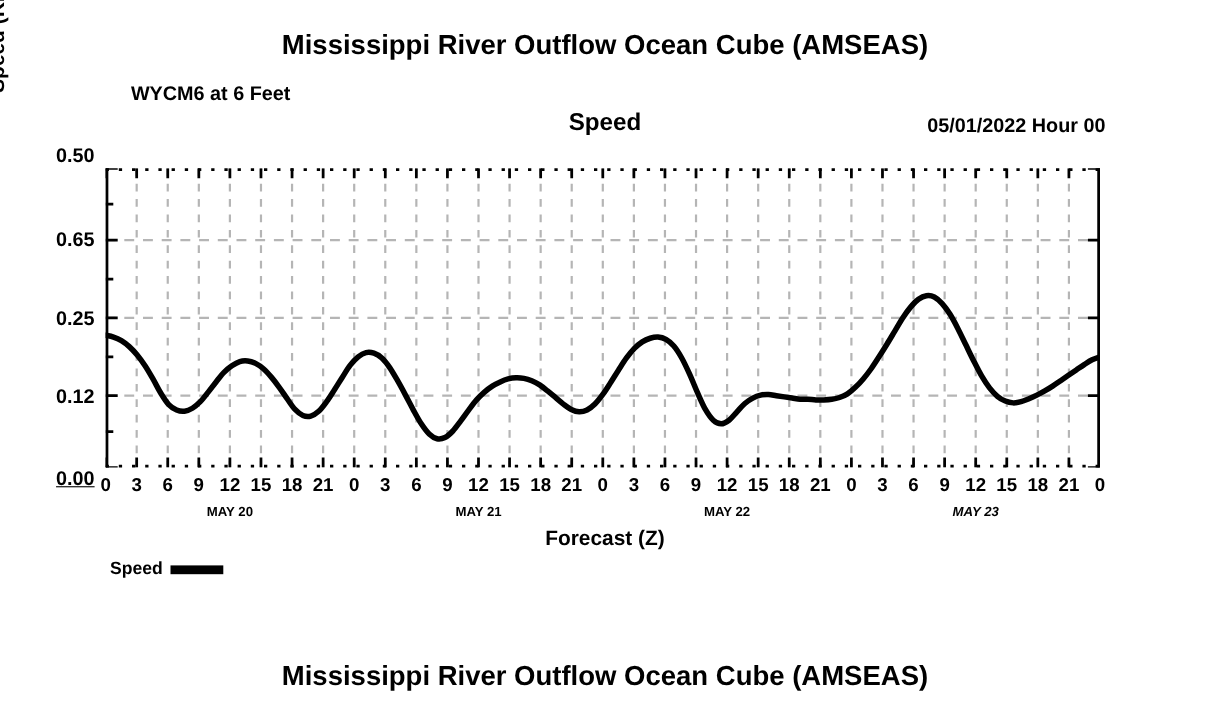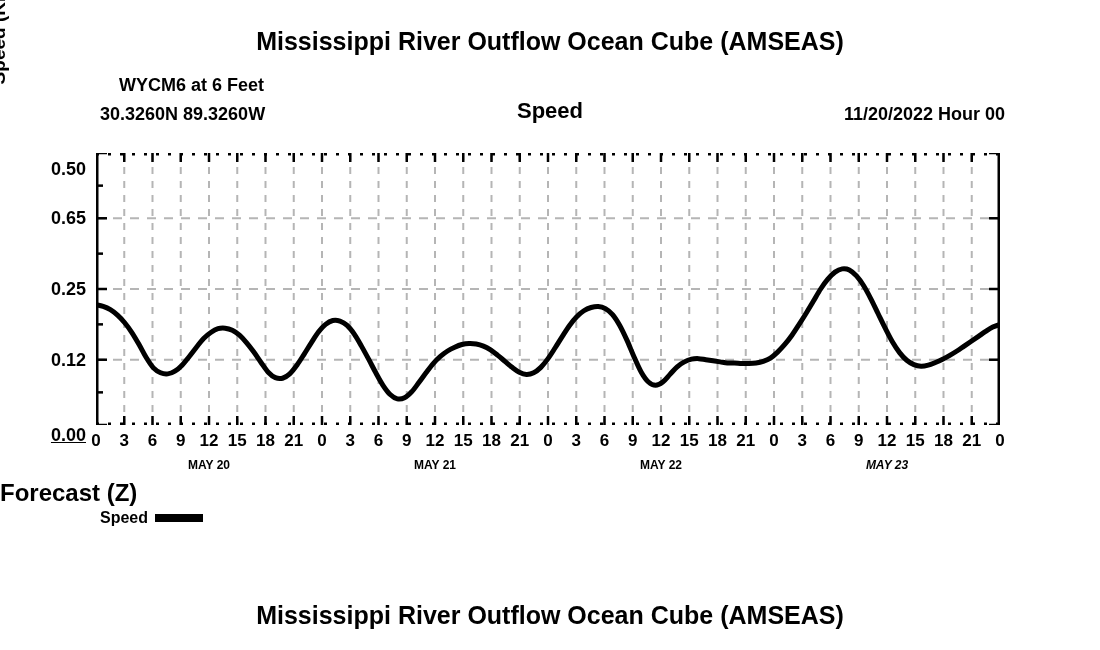--- a/index.html
+++ b/index.html
@@ -173,7 +173,6 @@
   <div class="main-title">Mississippi River Outflow Ocean Cube (AMSEAS)</div>
 
   <div class="station-line1">WYCM6 at 6 Feet</div>
-  <div class="station-line2">30.3260N  89.3260W</div>
   <div class="panel-title">Speed</div>
   <div class="run-time">11/20/2022 Hour 00</div>
 

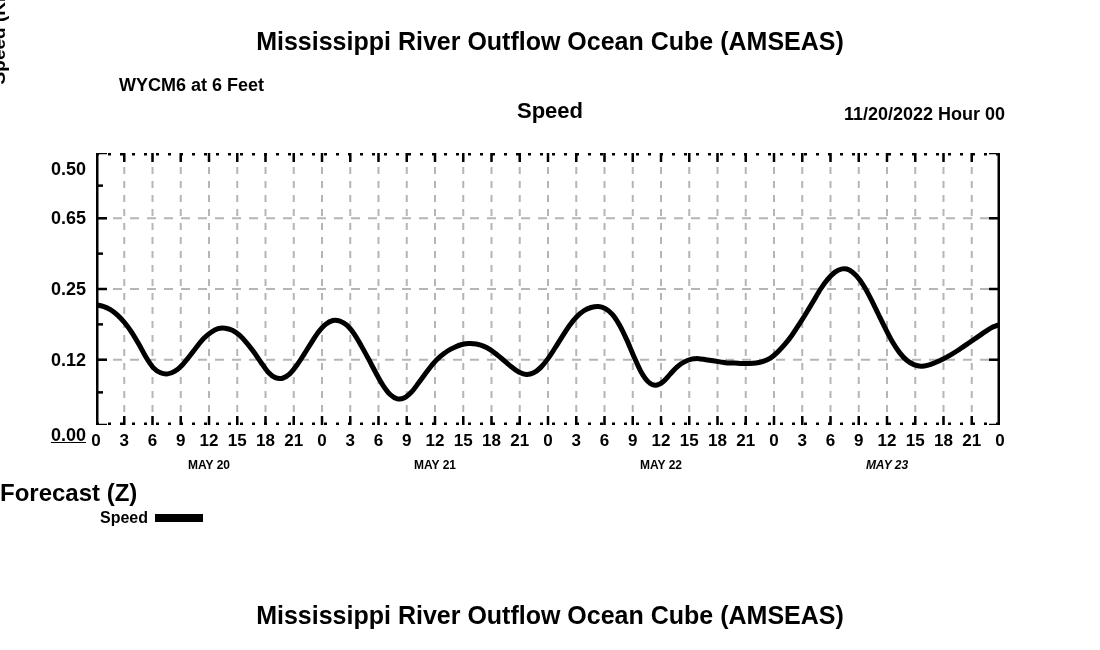--- a/index.html
+++ b/index.html
@@ -174,7 +174,7 @@
 
   <div class="station-line1">WYCM6 at 6 Feet</div>
   <div class="panel-title">Speed</div>
-  <div class="run-time">11/20/2022 Hour 00</div>
+  <div class="run-time">05/01/2022 Hour 00</div>
 
   <div class="ylabel">
     <span class="ylabel-inner">Speed (Knots)</span>

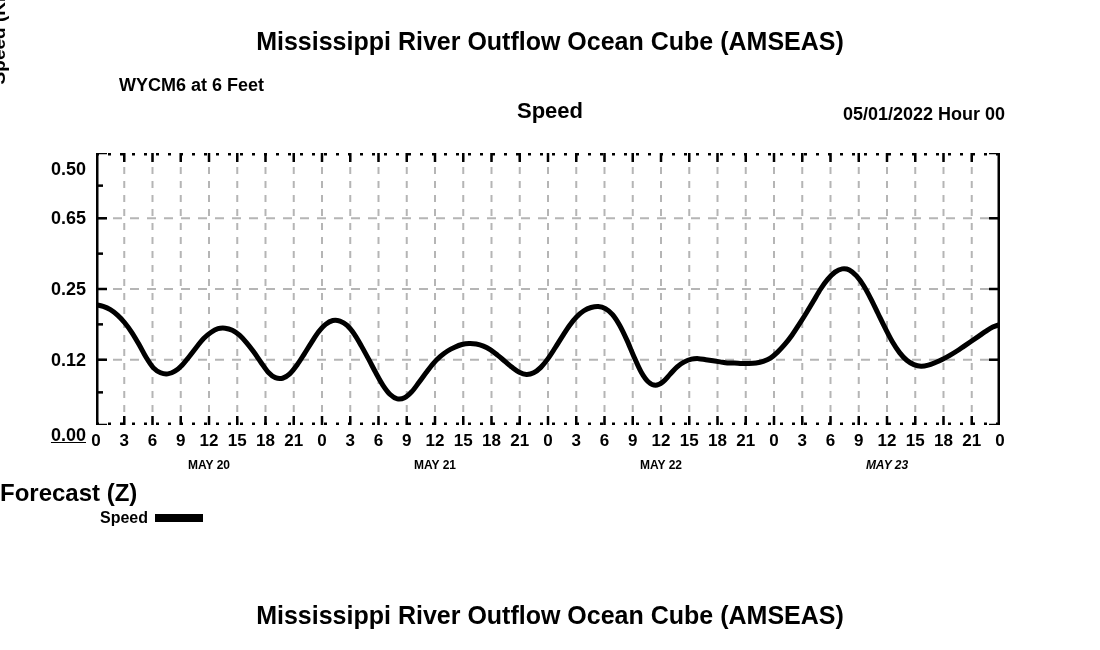--- a/index.html
+++ b/index.html
@@ -185,7 +185,7 @@
       <div class="ytl" style="top: 350.72px;">0.12</div>
       <div class="ytl" style="top: 280px;">0.25</div>
       <div class="ytl" style="top: 209.28px;">0.65</div>
-      <div class="ytl" style="top: 160px;">0.50</div>
+      <div class="ytl" style="top: 132px;">0.50</div>
     </div>
 
   <div id="xtick-holder">

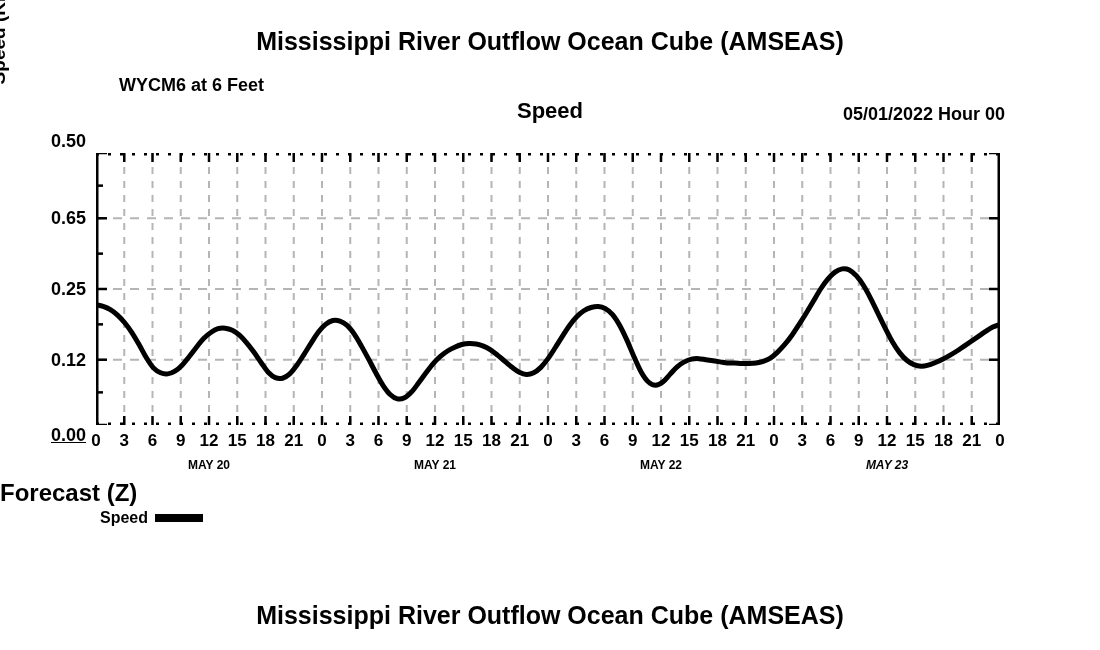--- a/index.html
+++ b/index.html
@@ -141,7 +141,8 @@
     left: 0;
     top: 479px;
     width: 1100px;
-    font-size: 24px;
+    text-align: center;
+    font-size: 19px;
     font-weight: bold;
   }
 

